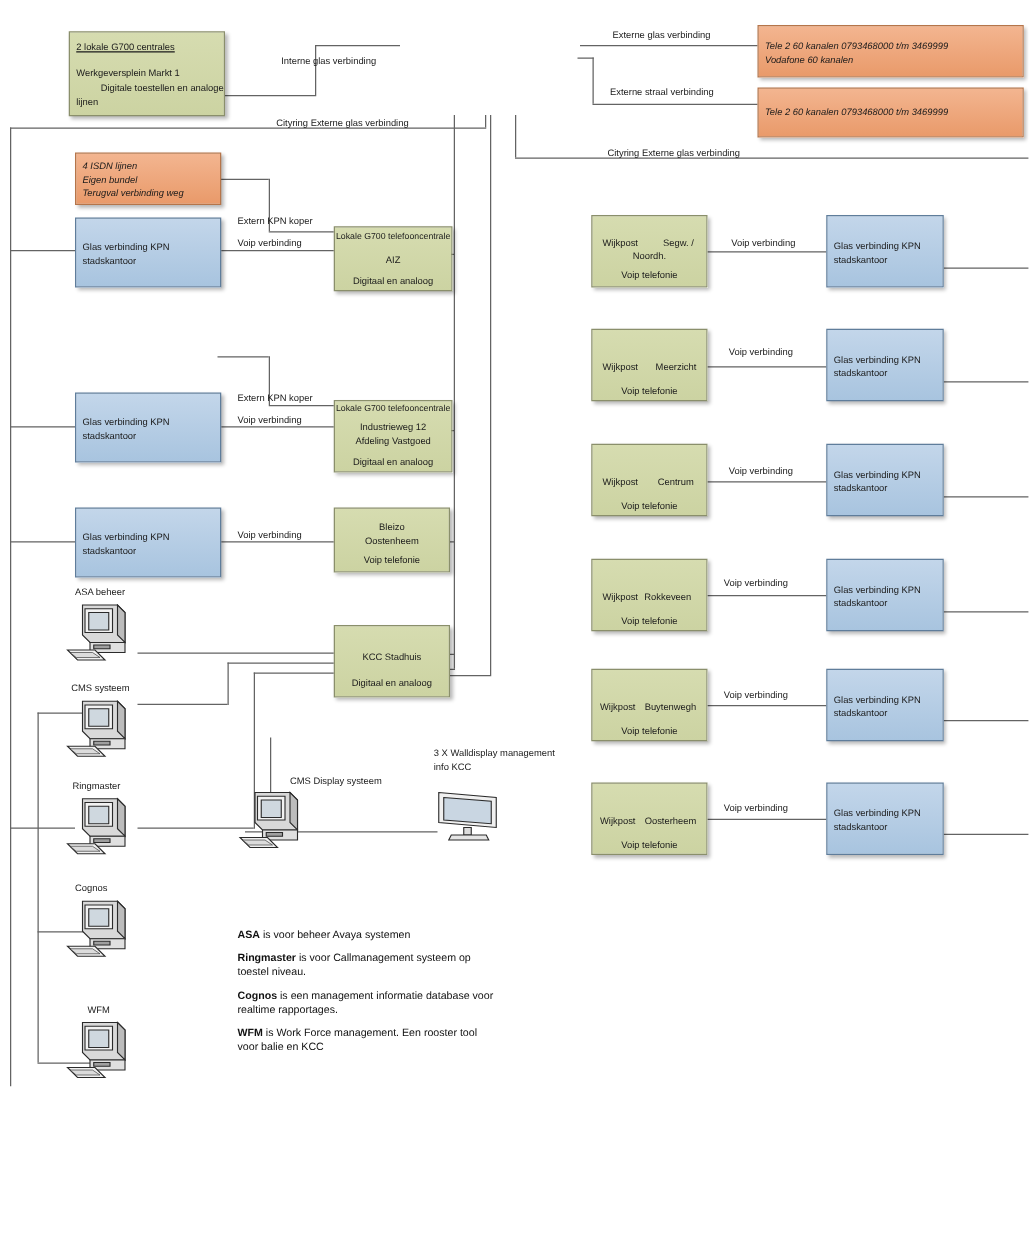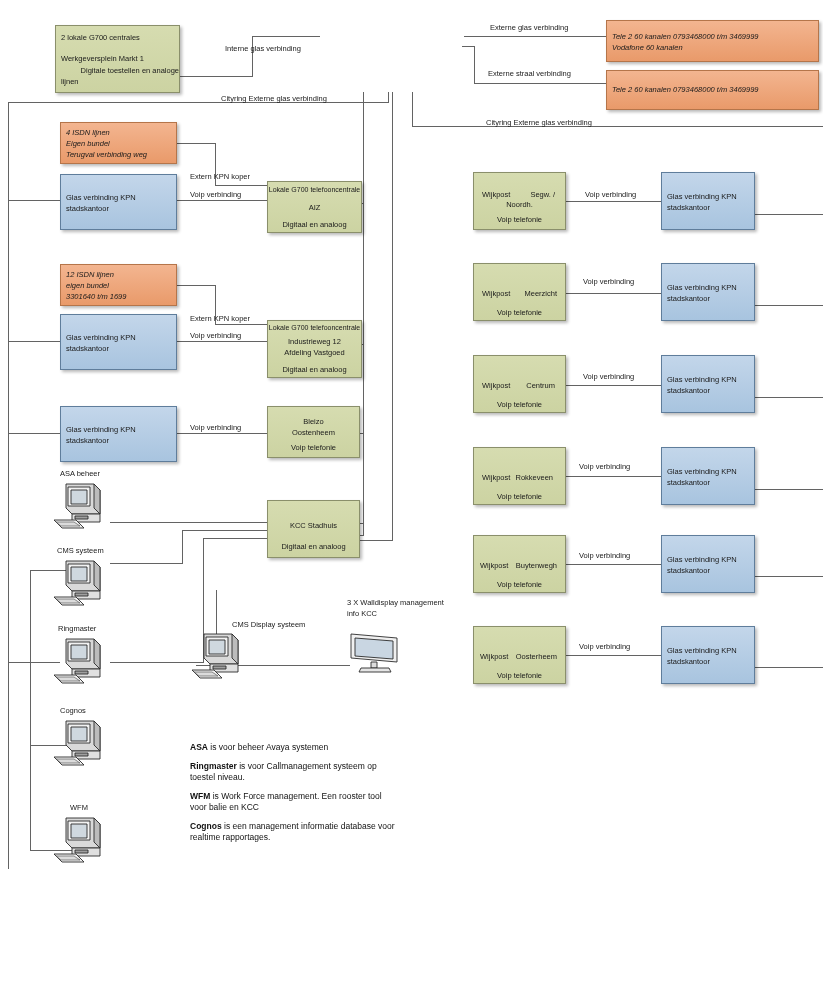--- a/index.html
+++ b/index.html
@@ -117,7 +117,7 @@
 
 
   <div class="node green" style="left:55px;top:25px;width:125px;height:68px;">
-    <div class="ln lnL" style="top:7px;">2 lokale G700 centrales</div>
+    <div class="ln lnL" style="top:7px;text-decoration:underline;">2 lokale G700 centrales</div>
     <div class="ln lnL" style="top:28px;">Werkgeversplein Markt 1</div>
     <div class="ln lnL" style="top:40px;text-align:right;">Digitale toestellen en analoge</div>
     <div class="ln lnL" style="top:51px;">lijnen</div>

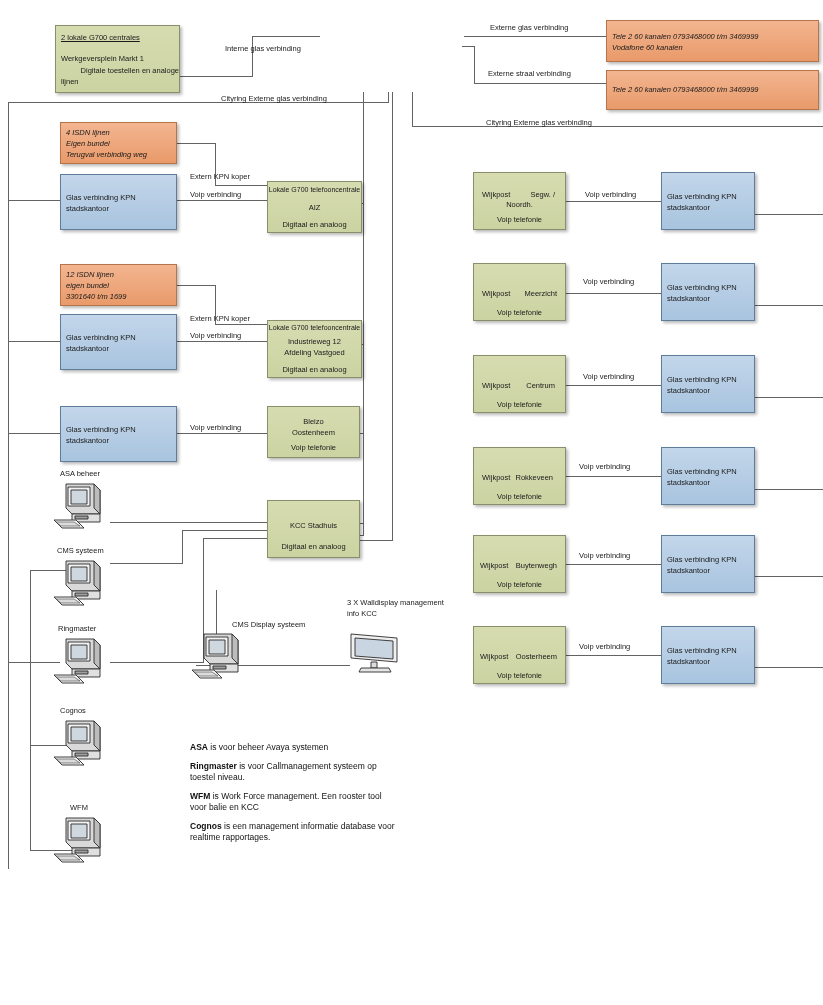--- a/index.html
+++ b/index.html
@@ -149,11 +149,6 @@
     <div class="ln" style="top:38px;">Digitaal en analoog</div>
   </div>
 
-  <div class="node orange" style="left:60px;top:264px;width:117px;height:42px;">
-    <div class="ln lnL" style="top:5px;">12 ISDN lijnen</div>
-    <div class="ln lnL" style="top:16px;">eigen bundel</div>
-    <div class="ln lnL" style="top:27px;">3301640 t/m 1699</div>
-  </div>
 
   <div class="node blue" style="left:60px;top:314px;width:117px;height:56px;">
     <div class="ln lnL" style="top:18px;">Glas verbinding KPN</div>

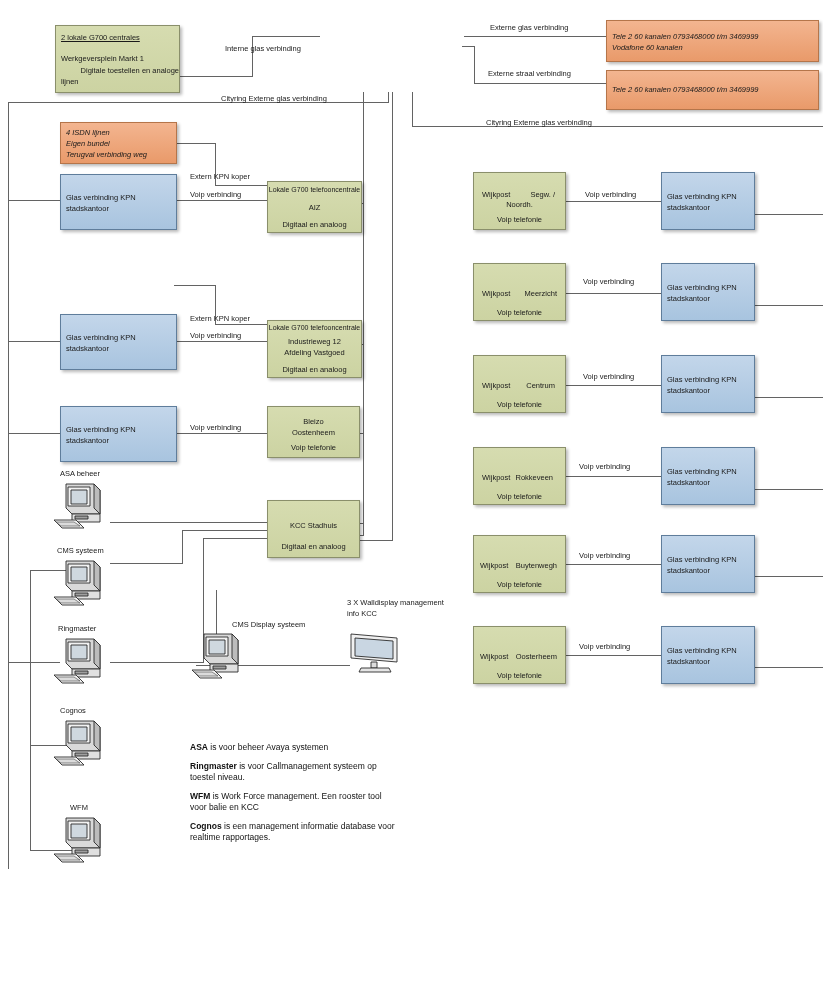--- a/index.html
+++ b/index.html
@@ -355,8 +355,8 @@
   <div class="legend" style="left:190px;top:742px;">
     <p><b>ASA</b><span> is voor beheer Avaya systemen</span></p>
     <p><b>Ringmaster</b><span> is voor Callmanagement systeem op toestel niveau.</span></p>
+    <p><b>Cognos</b><span> is een management informatie database voor realtime rapportages.</span></p>
     <p><b>WFM</b><span> is Work Force management. Een rooster tool voor balie en KCC</span></p>
-    <p><b>Cognos</b><span> is een management informatie database voor realtime rapportages.</span></p>
   </div>
 
 </div>

